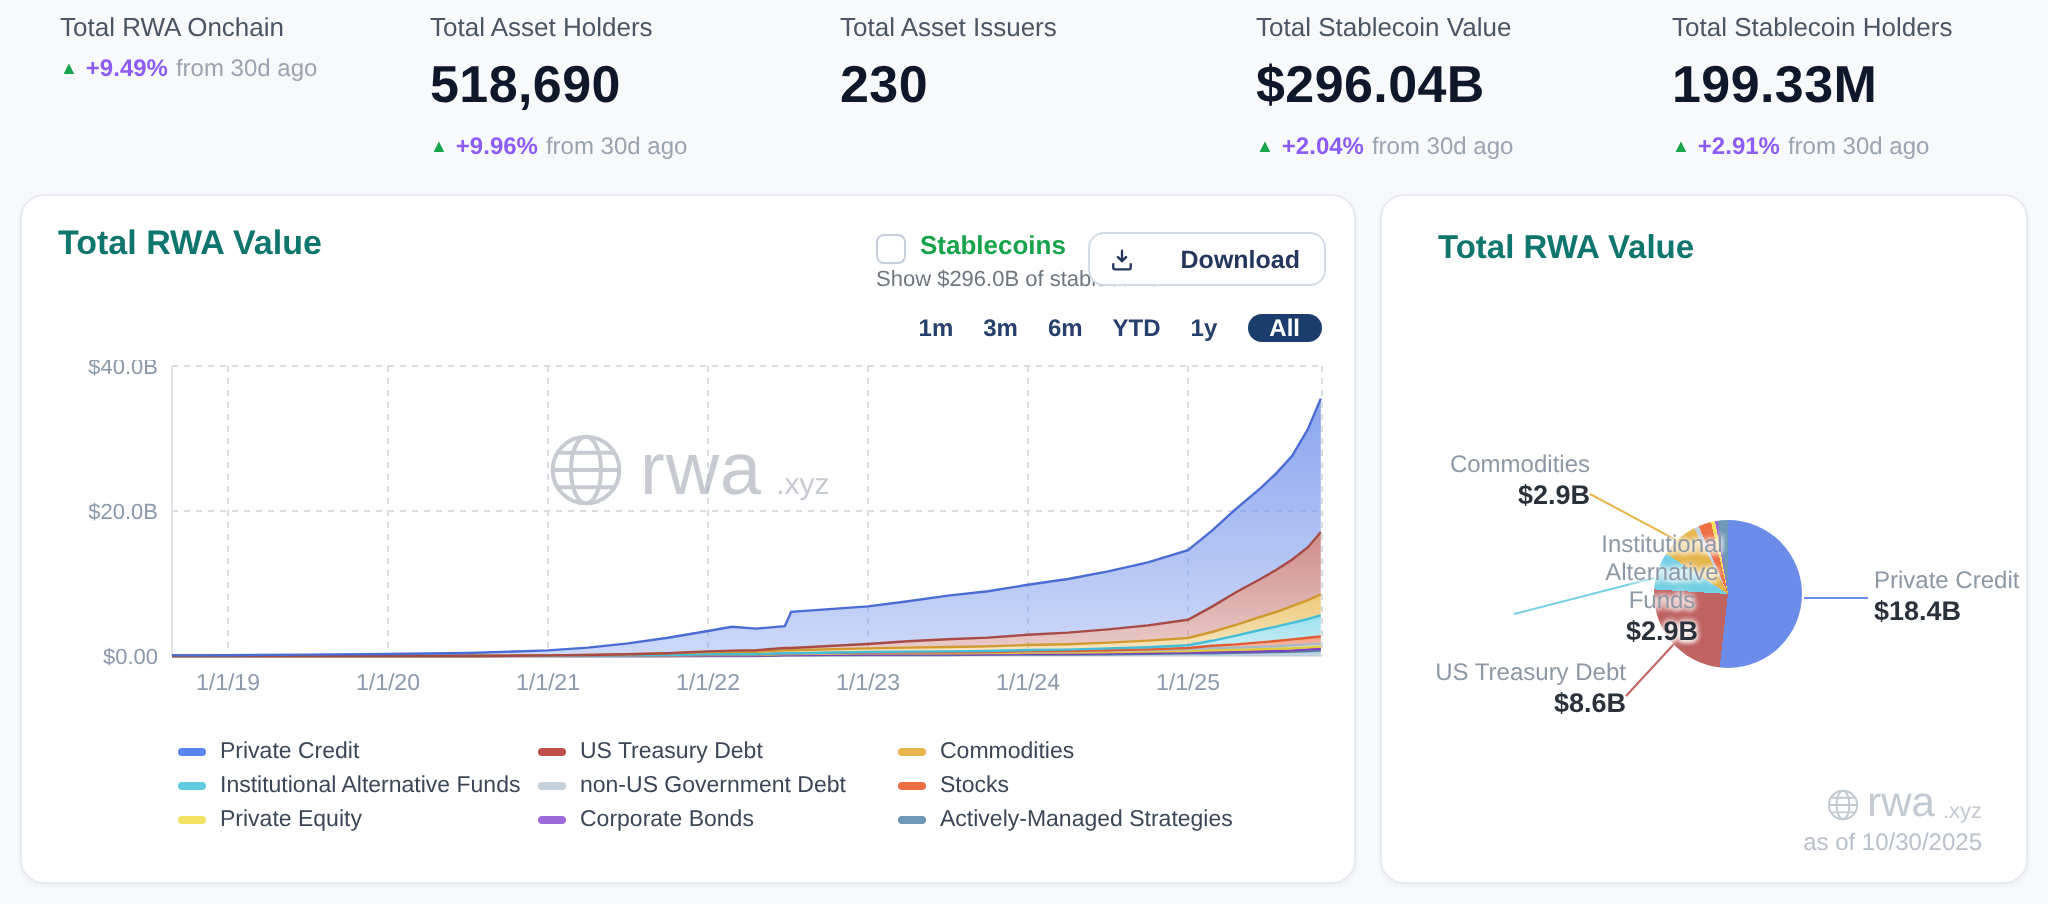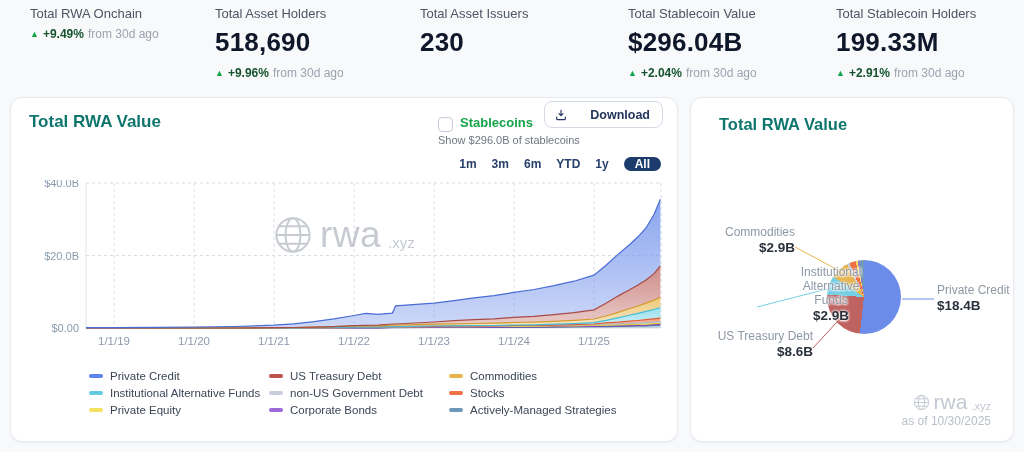--- a/index.html
+++ b/index.html
@@ -18,7 +18,7 @@
   .stat-value { font-size:26px; font-weight:600; color:#0f172a; letter-spacing:.2px; margin-bottom:8px; }
   .stat-delta { font-size:12px; color:#9aa3af; display:flex; align-items:center; gap:4px; }
   .stat-delta .arrow { color:#16a34a; font-size:9px; }
-  .stat-delta .pct { color:#14532d; font-weight:700; }
+  .stat-delta .pct { color:#8b5cf6; font-weight:700; }
   
   .card {
     position:absolute; background:#fff; border:1px solid #e7eaf0; border-radius:12px;

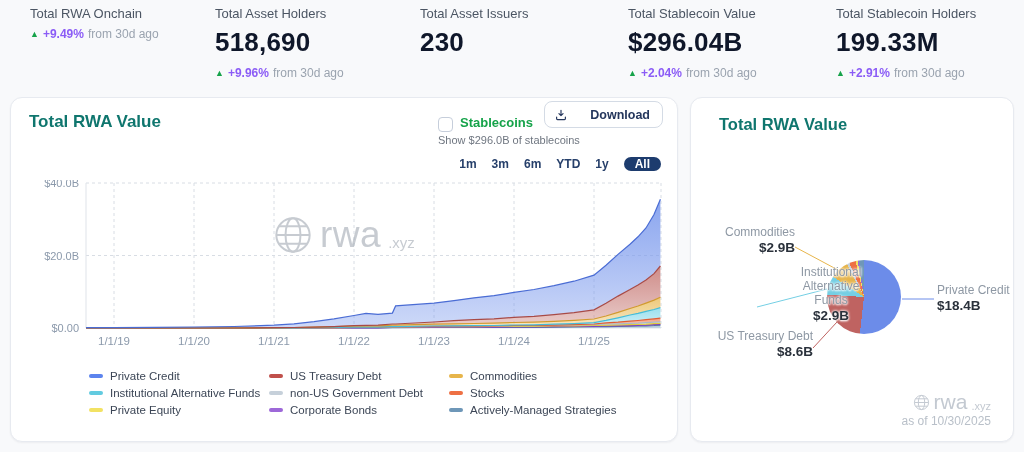--- a/index.html
+++ b/index.html
@@ -35,7 +35,7 @@
   .stablecoins-caption { position:absolute; left:0; top:19px; width:160px; font-size:11px; color:#6f7680; white-space:nowrap; }
   
   .download-btn {
-    position:absolute; right:14px; top:3px; height:27px; padding:0 12px 0 9px;
+    position:absolute; right:14px; top:18px; height:27px; padding:0 12px 0 9px;
     display:flex; align-items:center; gap:22px;
     background:#fff; border:1px solid #d4dbe5; border-radius:8px;
     font-family:inherit; font-size:12.5px; font-weight:700; color:#24365c; cursor:pointer;

